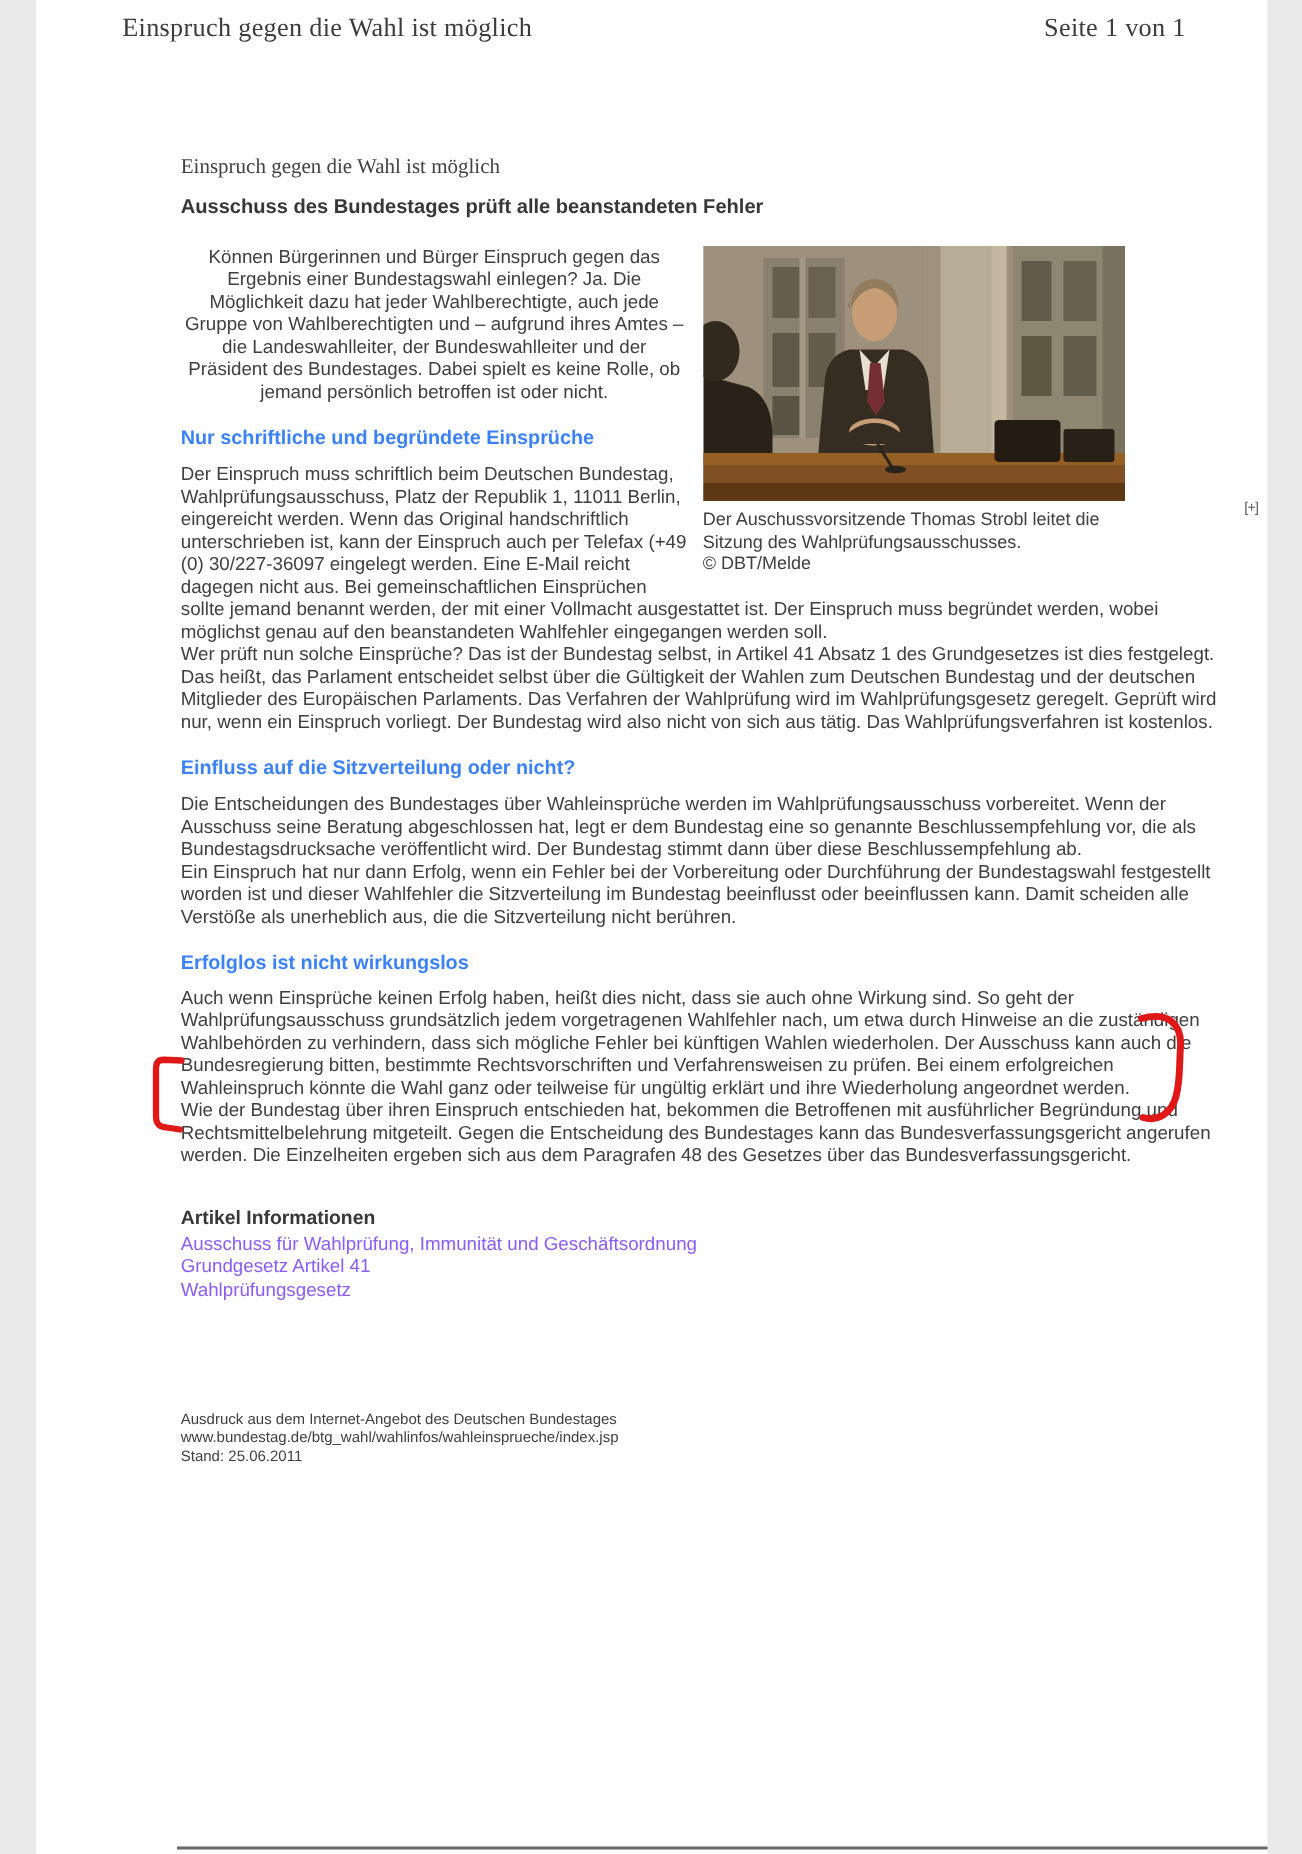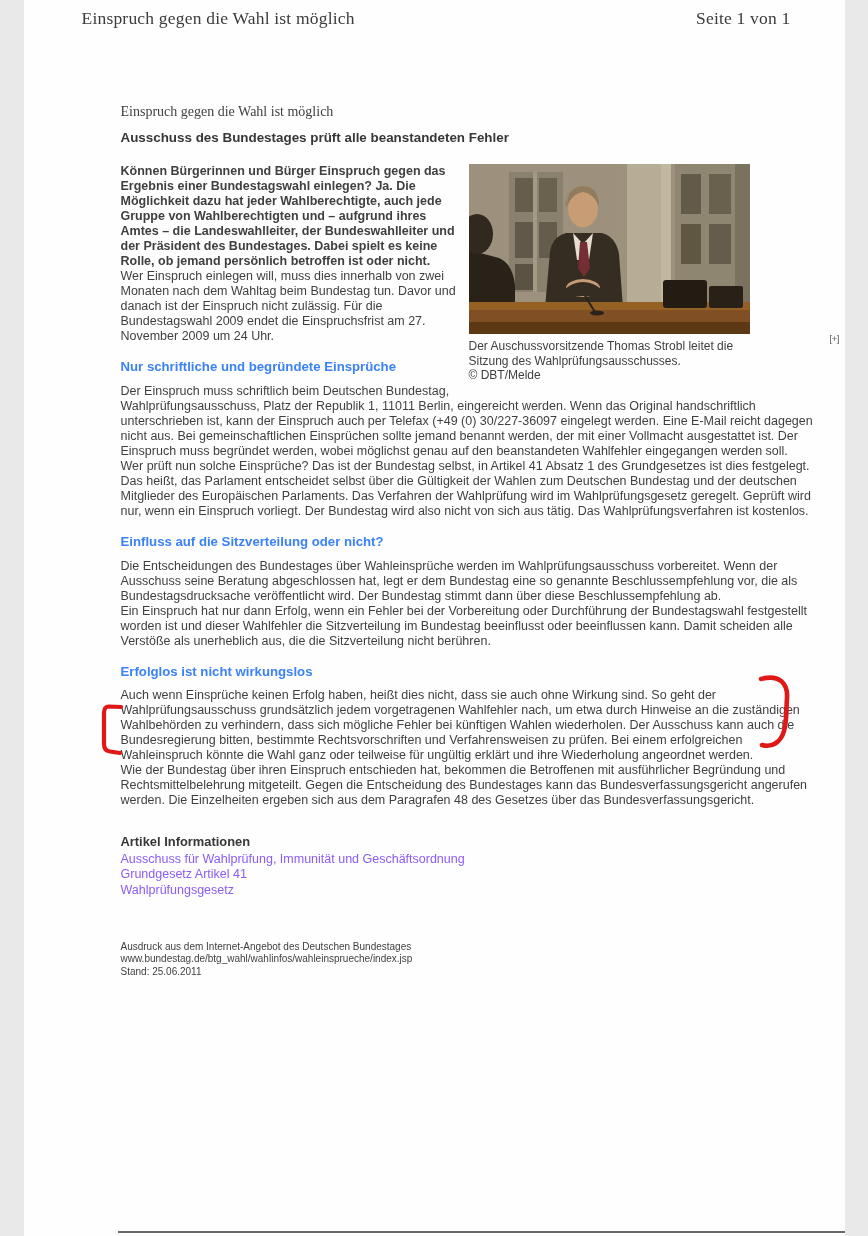--- a/index.html
+++ b/index.html
@@ -21,7 +21,7 @@
   .headline{font-size:13.4px;font-weight:bold;color:#373737;margin:0 0 18px;}
   .h3{font-size:13.2px;font-weight:bold;color:#3b82f6;margin:15px 0 9px;clear:none;}
   .para{margin:0;}
-  .lead{font-weight:bold;}
+  .lead{font-weight:normal;text-align:center;}
   
   .figure{float:right;width:346px;margin:0 0 13px 10px;}
   .photo{display:block;width:281px;height:170px;background:#9a9180;}

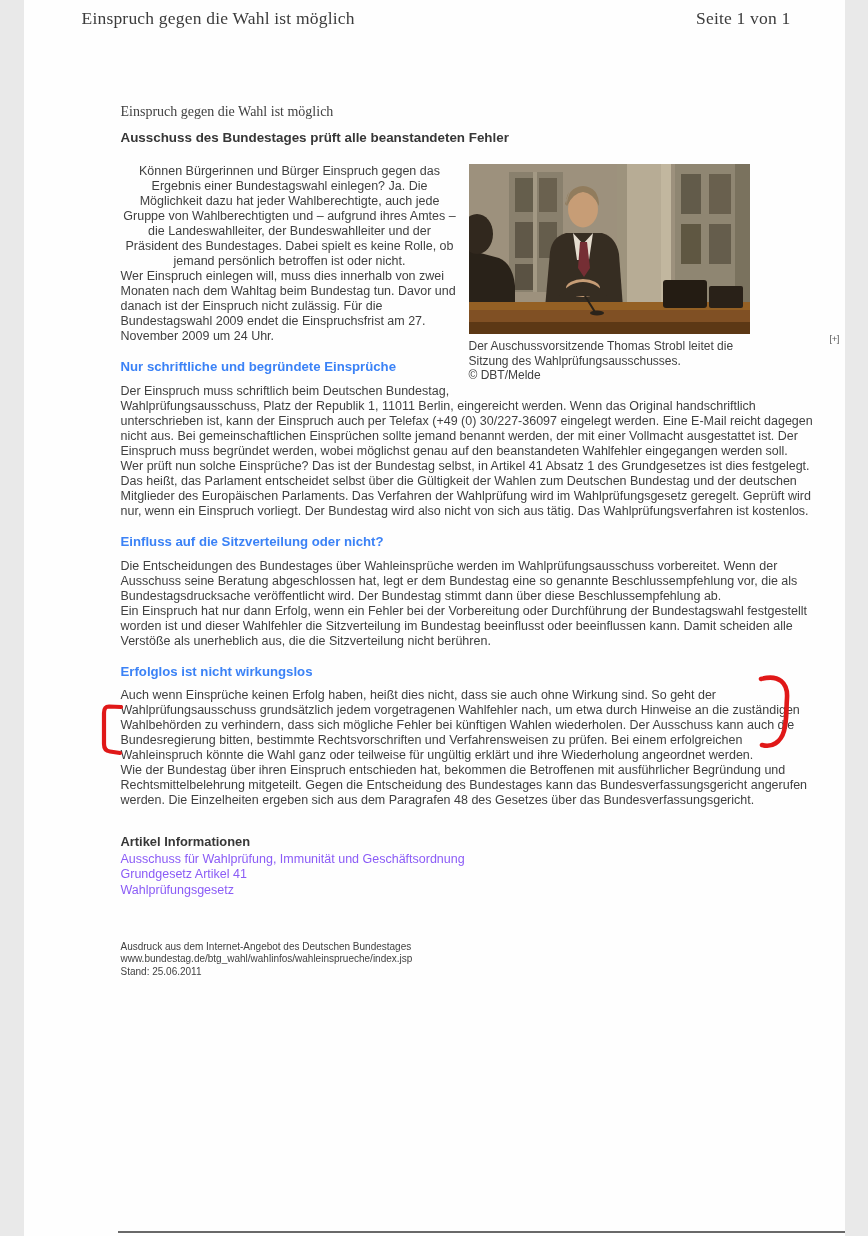--- a/index.html
+++ b/index.html
@@ -111,7 +111,6 @@
     </div>
 
     <p class="para lead">Können Bürgerinnen und Bürger Einspruch gegen das Ergebnis einer Bundestagswahl einlegen? Ja. Die Möglichkeit dazu hat jeder Wahlberechtigte, auch jede Gruppe von Wahlberechtigten und – aufgrund ihres Amtes – die Landeswahlleiter, der Bundeswahlleiter und der Präsident des Bundestages. Dabei spielt es keine Rolle, ob jemand persönlich betroffen ist oder nicht.</p>
-    <p class="para">Wer Einspruch einlegen will, muss dies innerhalb von zwei Monaten nach dem Wahltag beim Bundestag tun. Davor und danach ist der Einspruch nicht zulässig. Für die Bundestagswahl 2009 endet die Einspruchsfrist am 27. November 2009 um 24 Uhr.</p>
 
     <div class="h3">Nur schriftliche und begründete Einsprüche</div>
     <p class="para">Der Einspruch muss schriftlich beim Deutschen Bundestag, Wahlprüfungsausschuss, Platz der Republik 1, 11011 Berlin, eingereicht werden. Wenn das Original handschriftlich unterschrieben ist, kann der Einspruch auch per Telefax (+49 (0) 30/227-36097 eingelegt werden. Eine E-Mail reicht dagegen nicht aus. Bei gemeinschaftlichen Einsprüchen sollte jemand benannt werden, der mit einer Vollmacht ausgestattet ist. Der Einspruch muss begründet werden, wobei möglichst genau auf den beanstandeten Wahlfehler eingegangen werden soll.</p>

